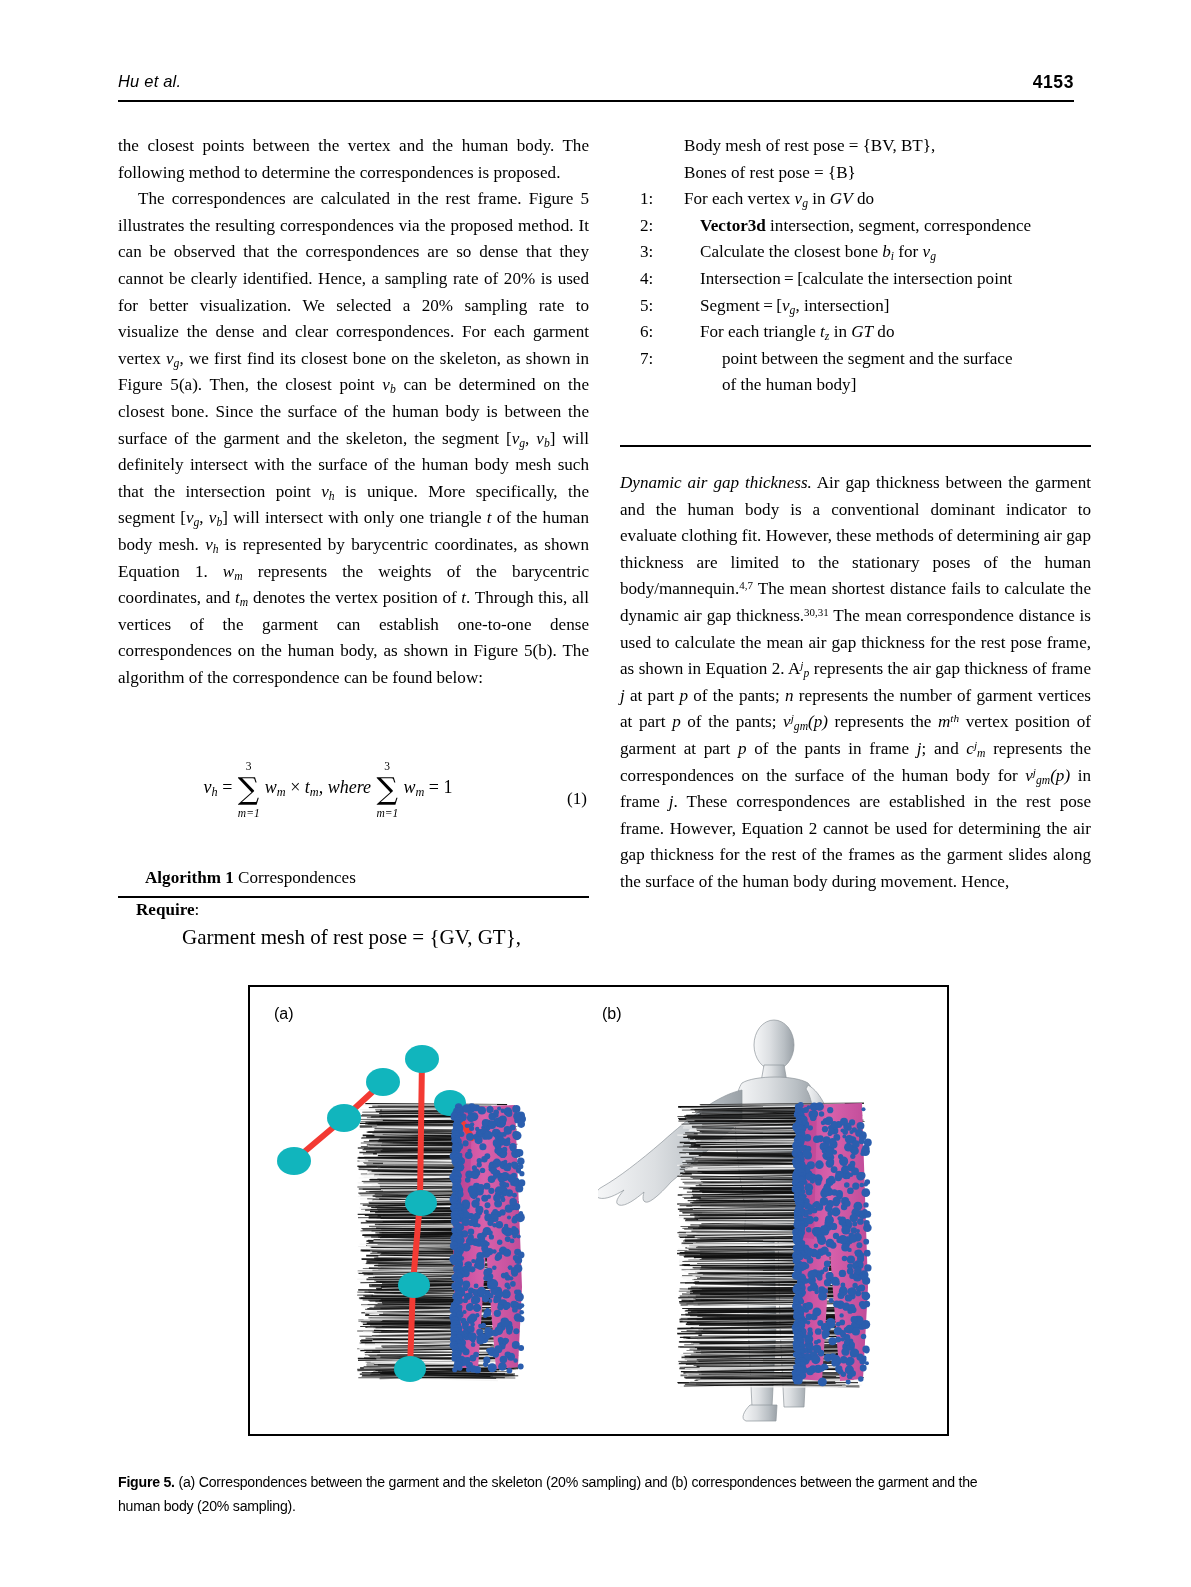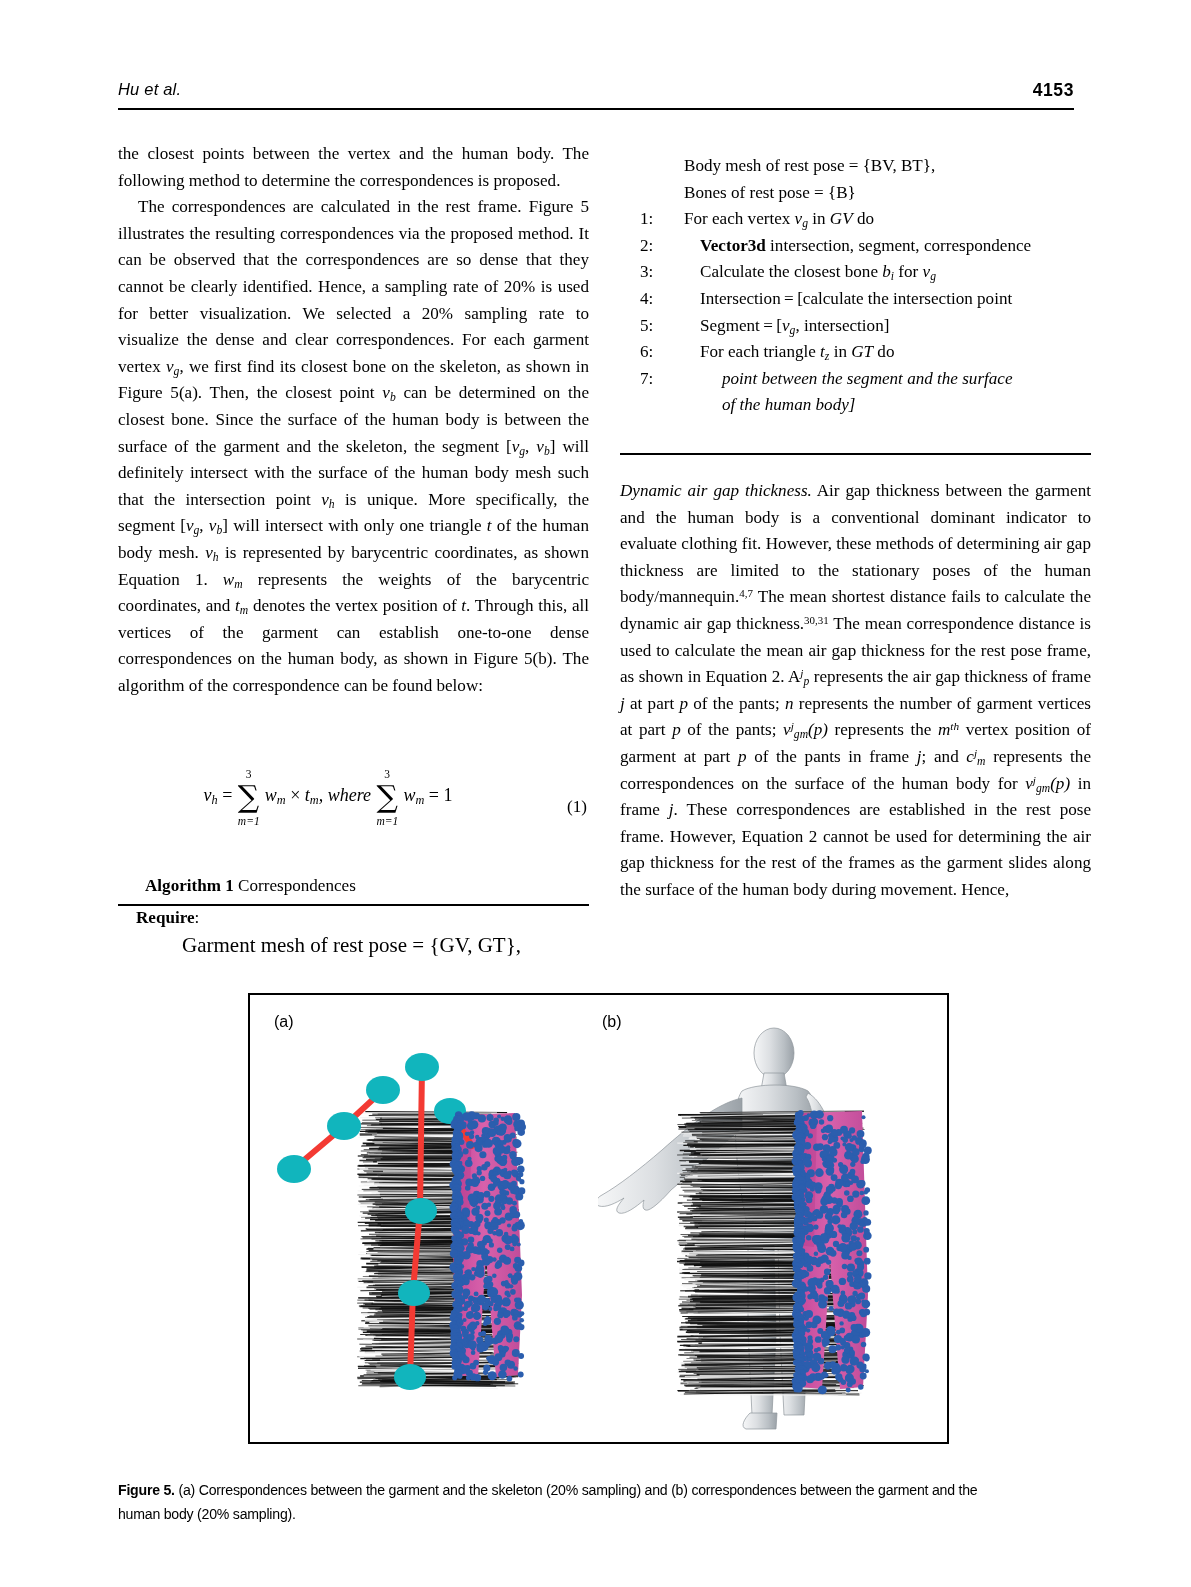--- a/index.html
+++ b/index.html
@@ -18,7 +18,7 @@
 
   .page {
     position: absolute;
-    left: 0; top: 8px;
+    left: 0; top: 0;
     width: 1191px;
     height: 1472px;
   }

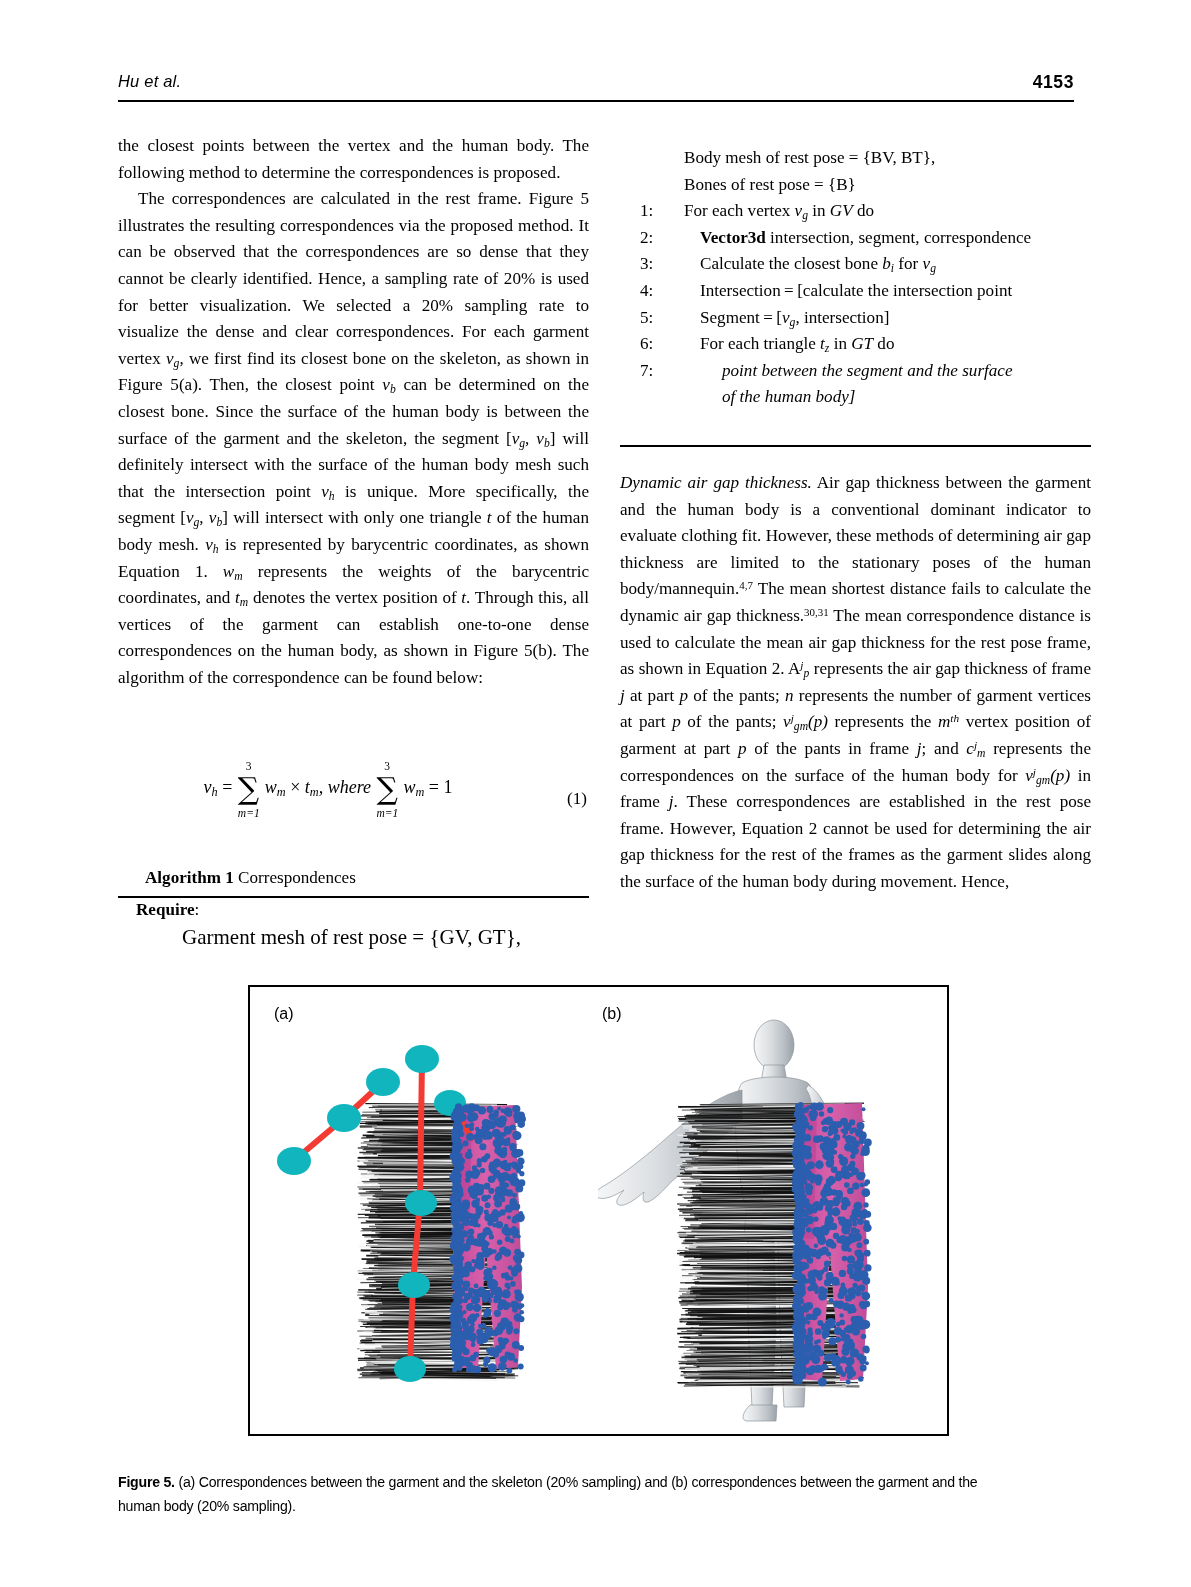--- a/index.html
+++ b/index.html
@@ -191,7 +191,6 @@
     width: 471px;
     font-size: 17.1px;
     line-height: 26.6px;
-    margin-top: 12px;
   }
   .algo-req2 {
     margin-left: 64px;

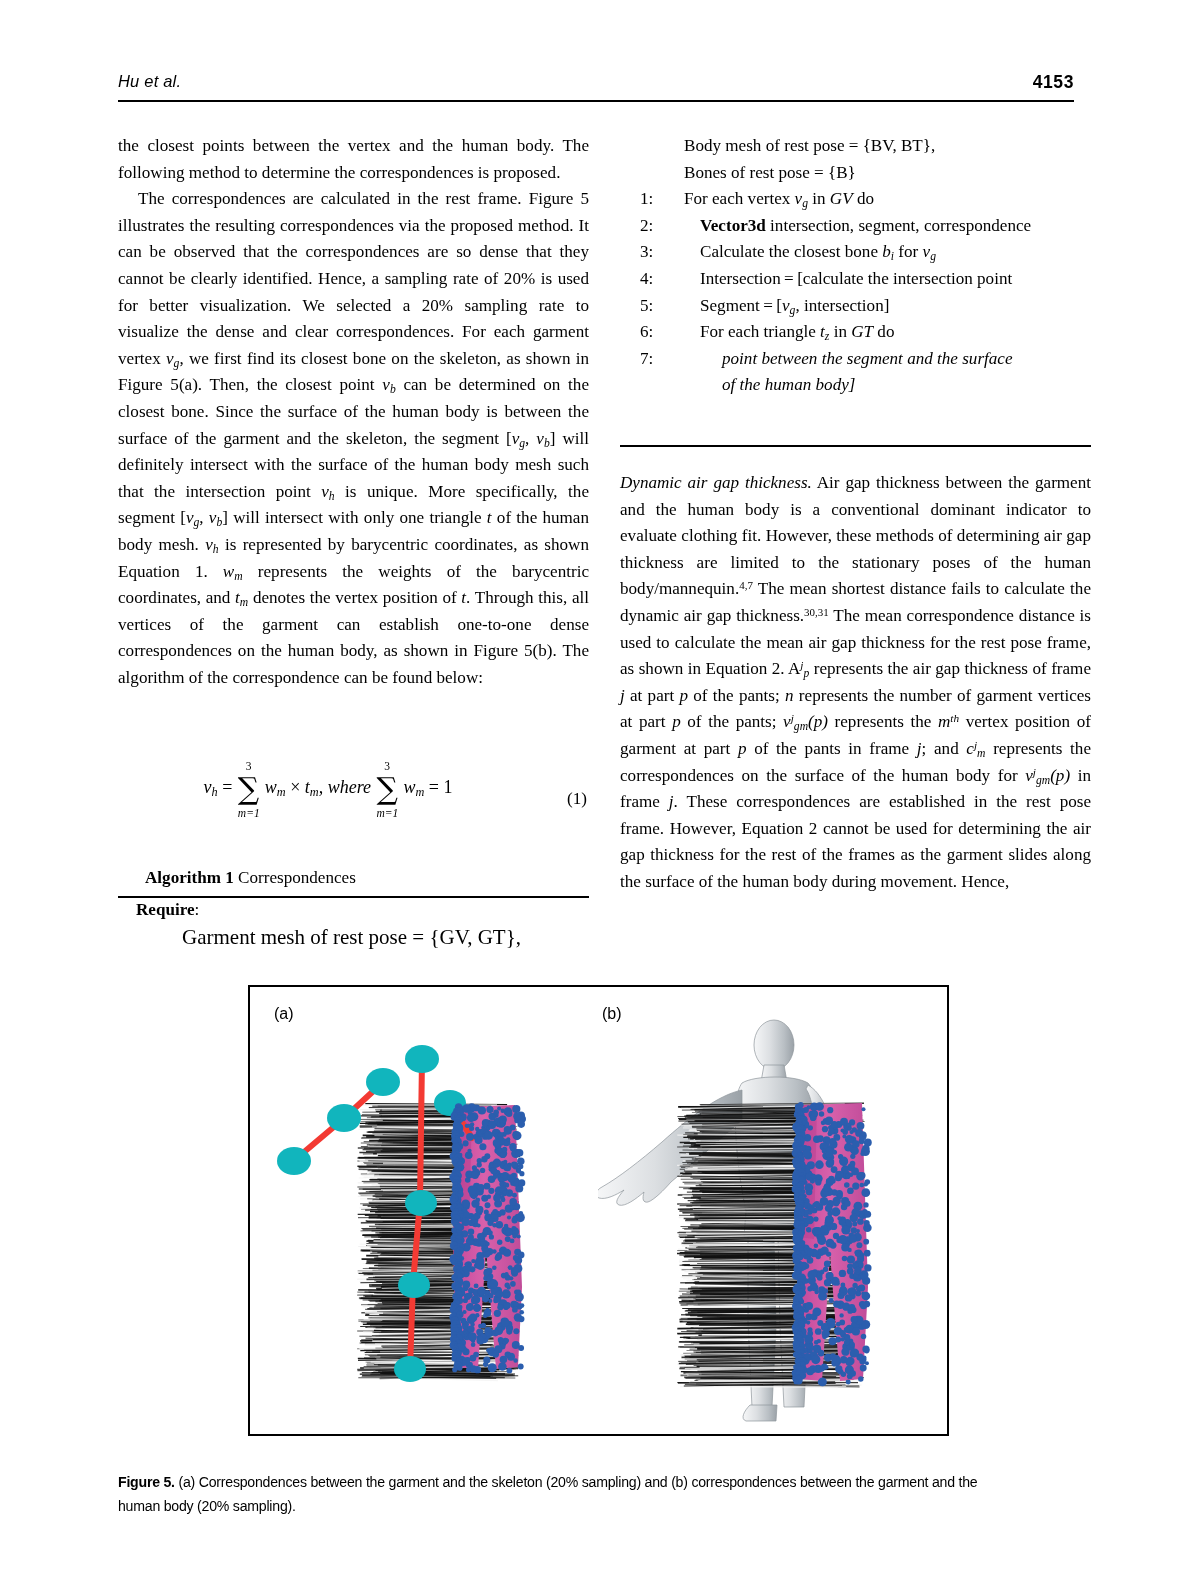--- a/index.html
+++ b/index.html
@@ -209,7 +209,7 @@
   }
   .algo-step .ind1 { display: block; }
   .algo-step .ind2 { display: block; padding-left: 16px; }
-  .algo-step .ind3 { display: block; padding-left: 38px; font-style: italic; }
+  .algo-step .ind3 { display: block; padding-left: 38px; }
   .algo-bottom-rule {
     position: absolute;
     left: 620px;

